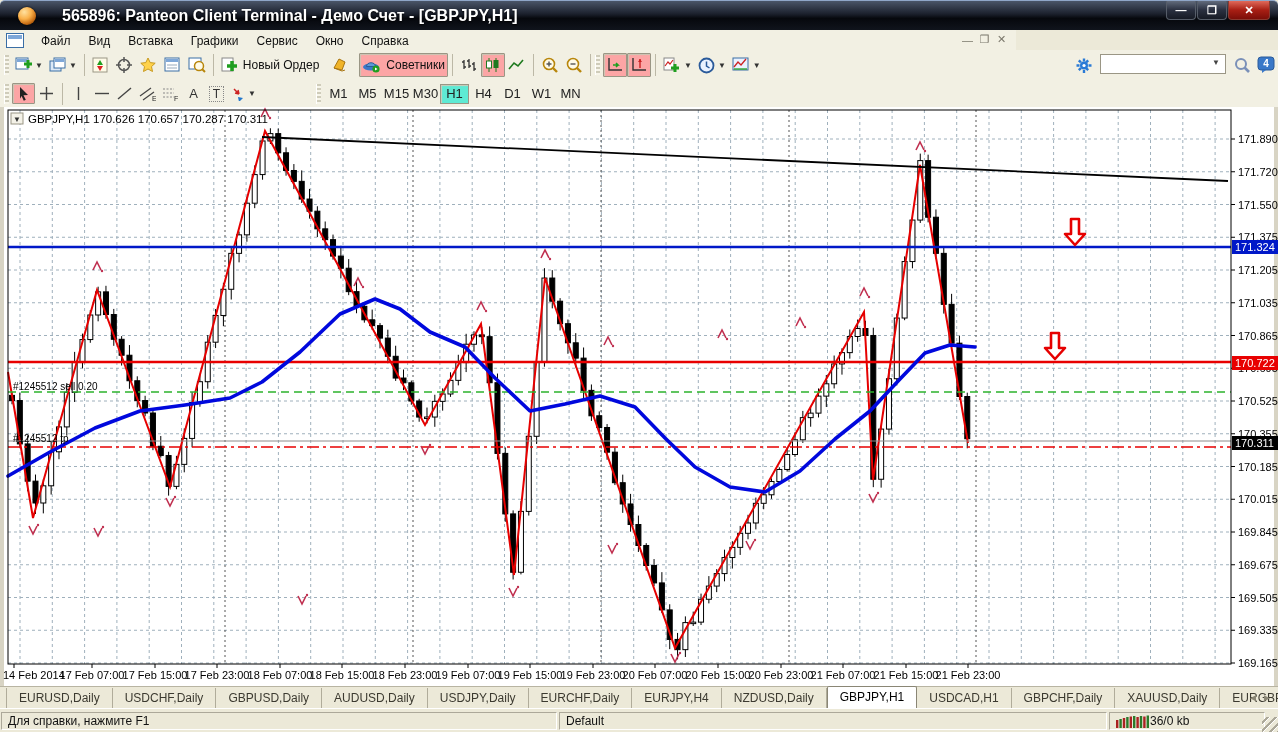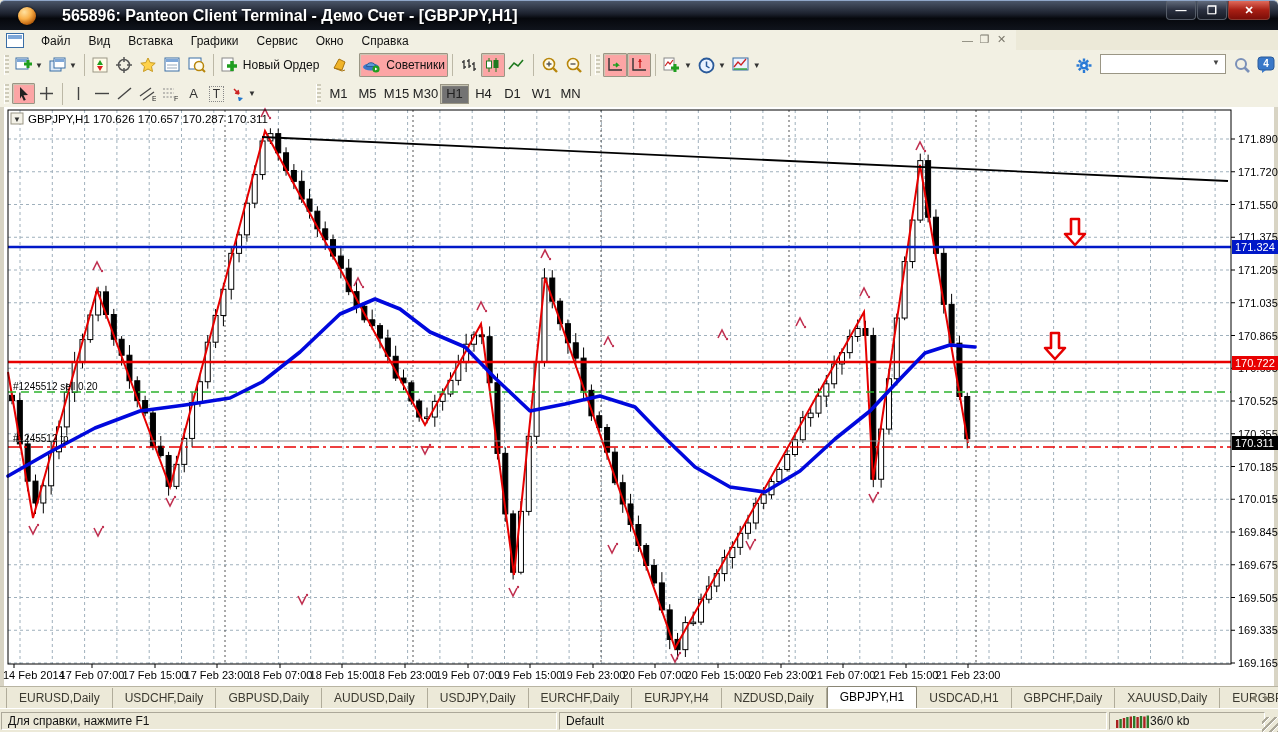--- a/index.html
+++ b/index.html
@@ -47,7 +47,7 @@
   .dd{font-size:8px;color:#333;margin-left:2px;}
   .tfbtn{width:29px;height:20px;display:flex;align-items:center;justify-content:center;
     font-size:13px;color:#222;border:1px solid transparent;box-sizing:border-box;}
-  .tfbtn.pressed{background:#737373;border:1px solid #9a9685;box-shadow:inset 1px 1px 1px #cfccba;}
+  .tfbtn.pressed{background:#5eead4;border:1px solid #9a9685;box-shadow:inset 1px 1px 1px #cfccba;}
   #search-box{position:absolute;left:1100px;top:4px;width:126px;height:20px;border:1px solid #9a9685;
     background:#fff;font-size:12px;padding:0 14px 0 4px;box-sizing:border-box;font-family:"Liberation Sans",sans-serif;}
   #search-dd{position:absolute;left:1212px;top:8px;font-size:8px;color:#444;}

